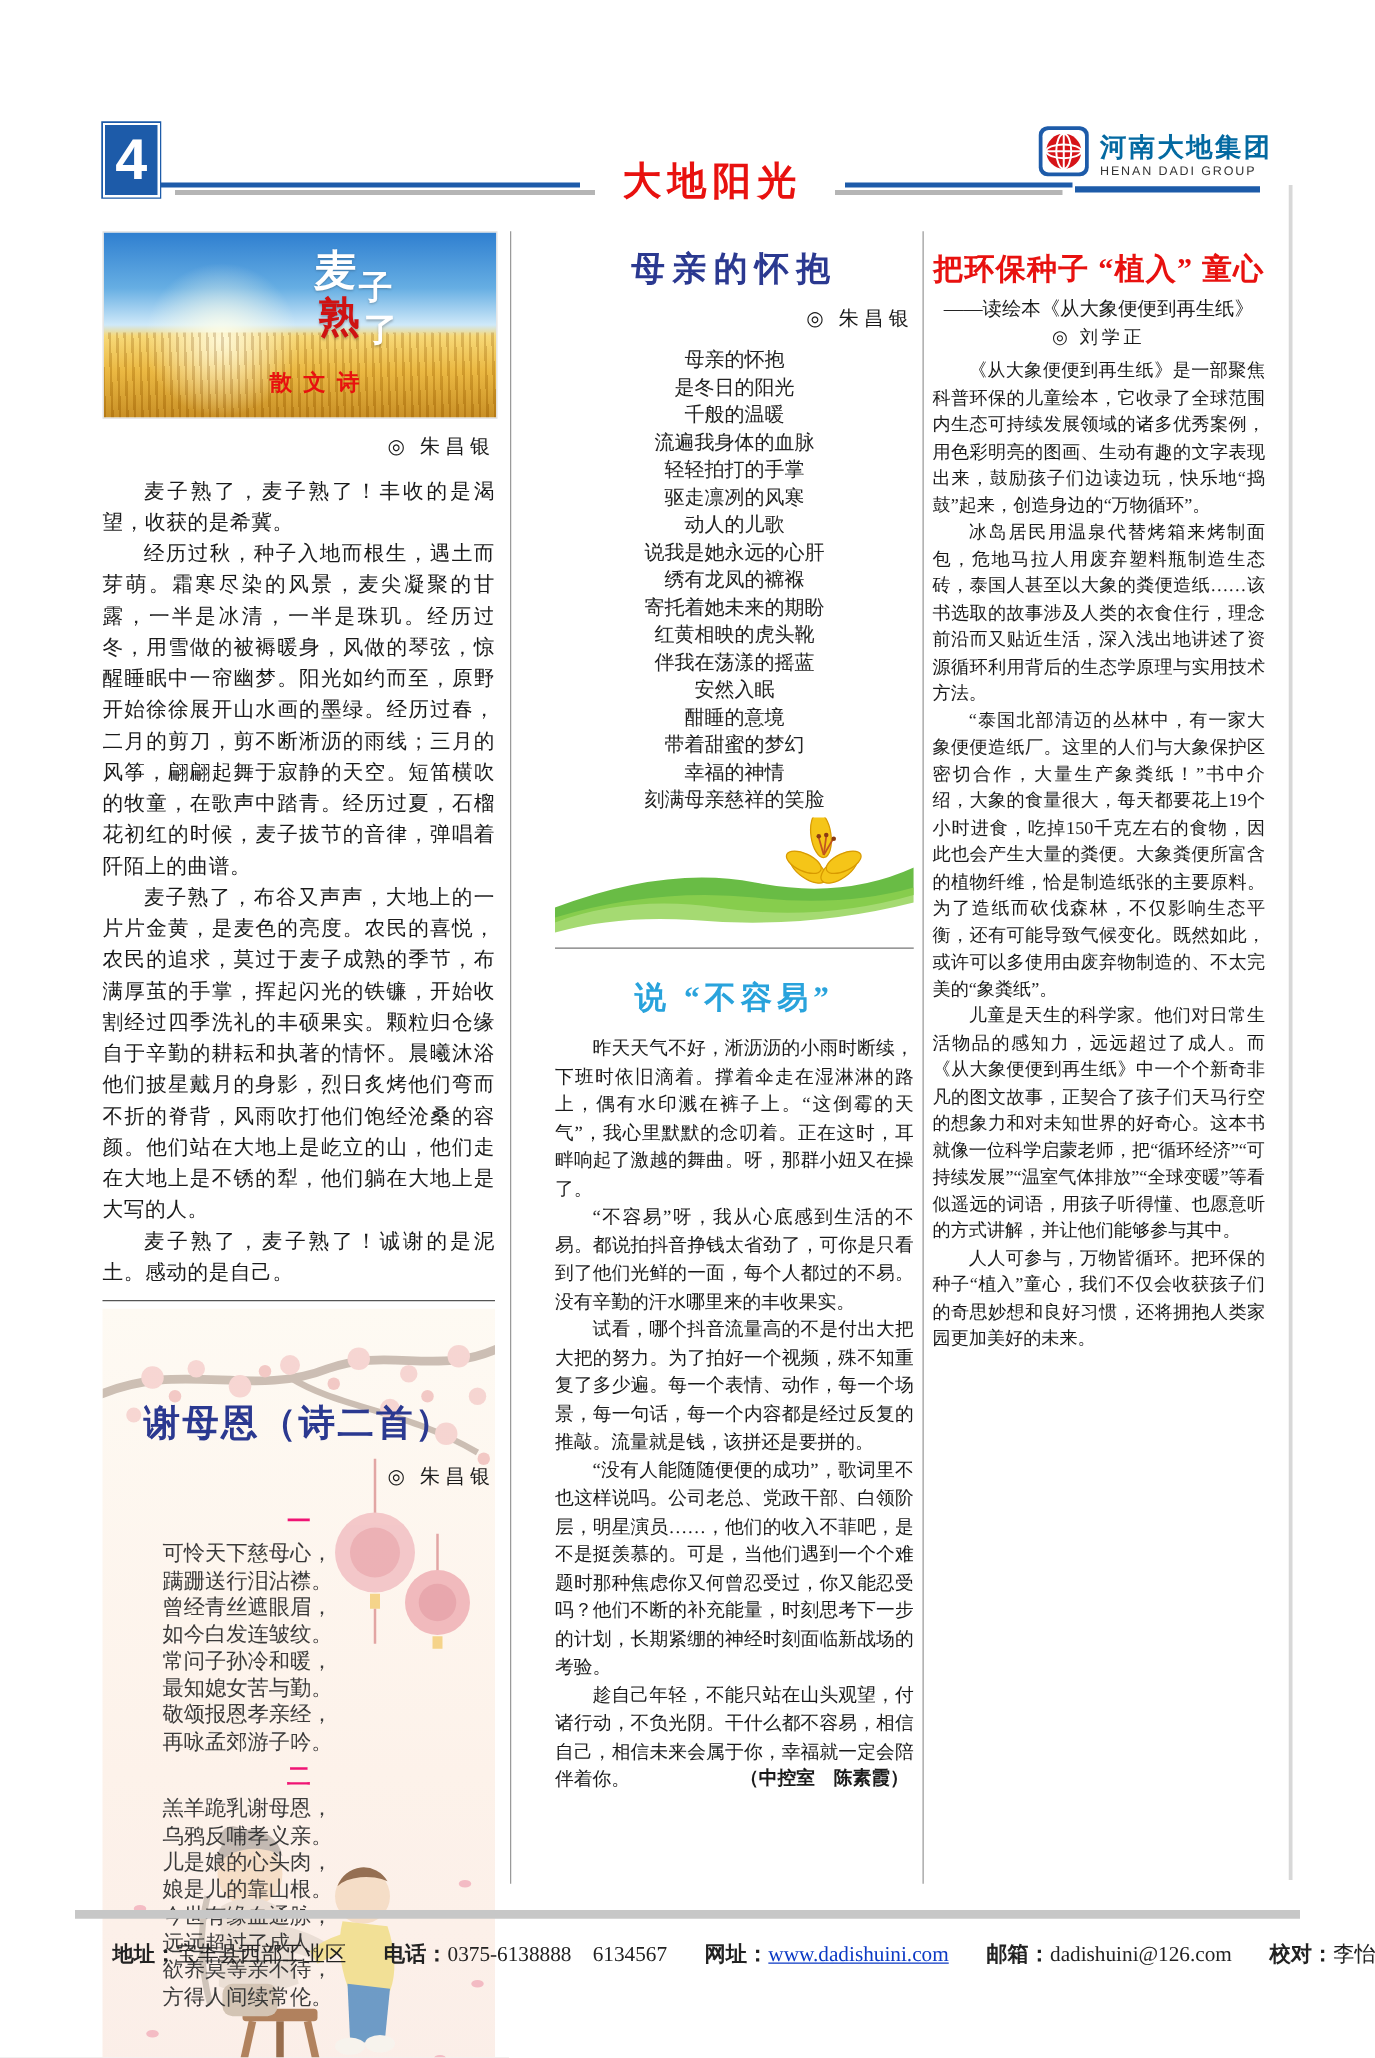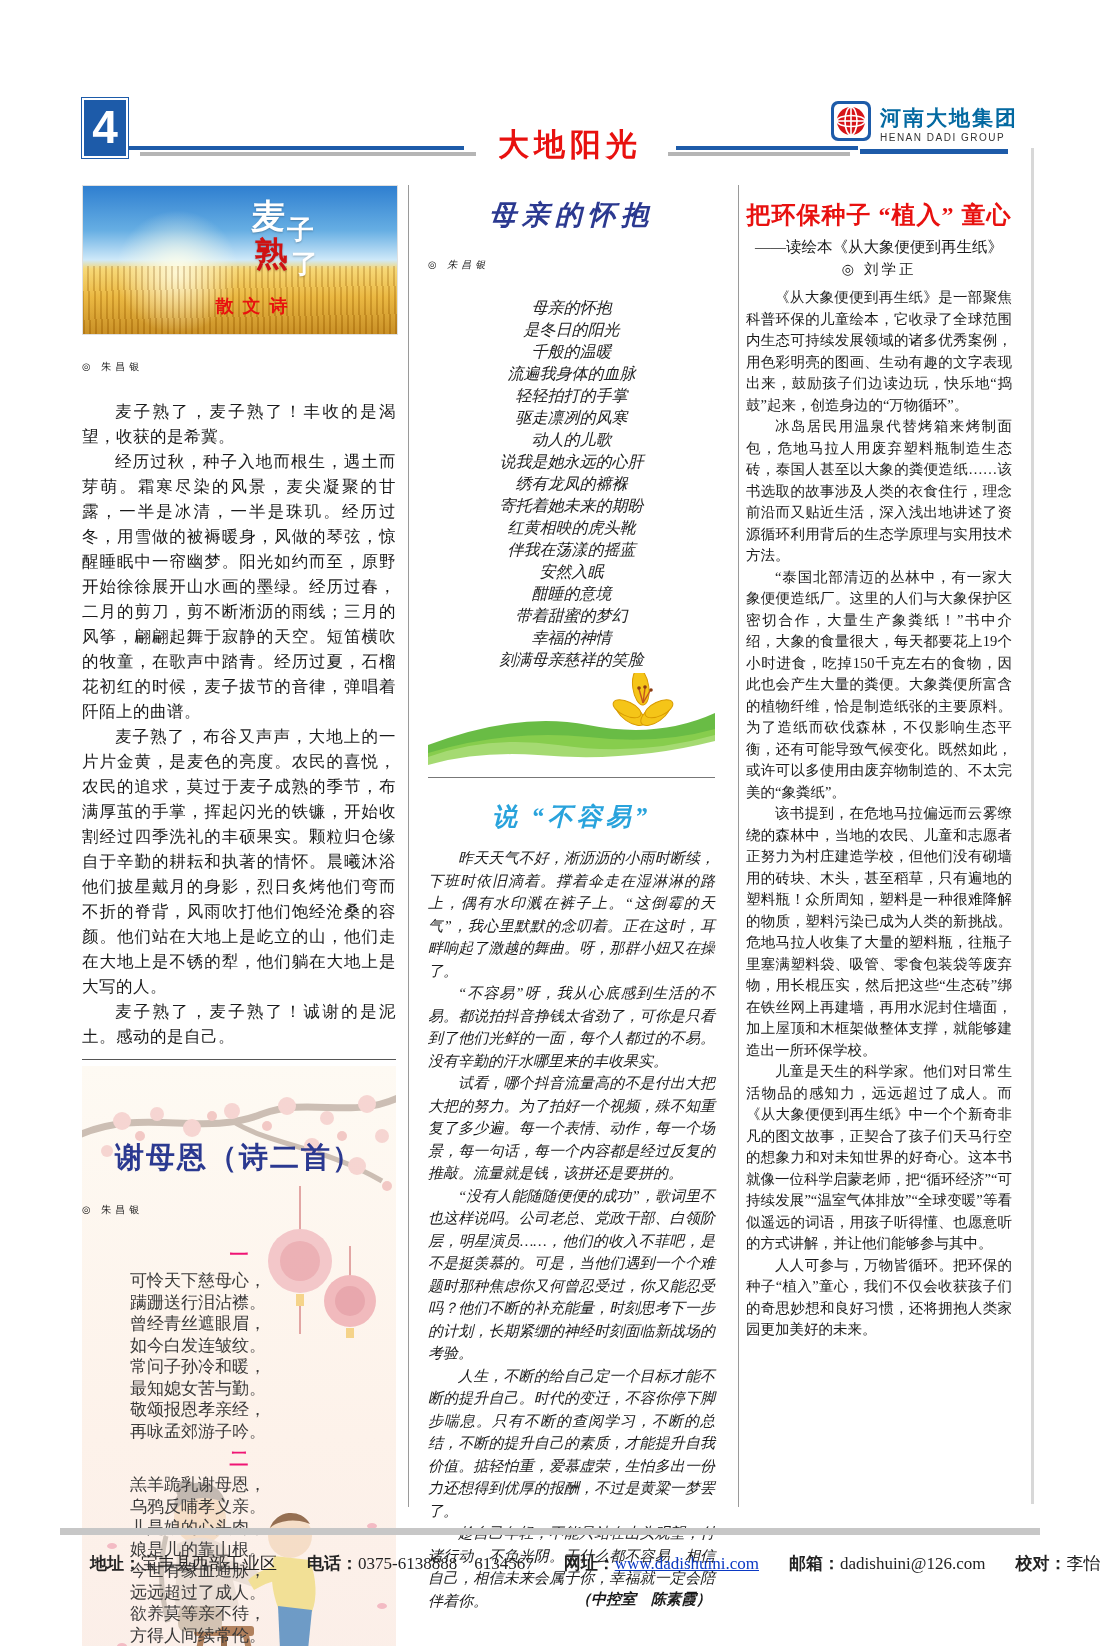--- a/index.html
+++ b/index.html
@@ -22,7 +22,7 @@
   
   .col{position:absolute;top:185px;}
   .col1{left:82px;width:314px;}
-  .col2{left:428px;width:287px;font-style:italic;}
+  .col2{left:444px;width:287px;}
   .col3{left:746px;width:266px;}
   .vline{position:absolute;width:1px;background:#9a9a9a;top:185px;height:1322px;}
   .edgeline{position:absolute;left:1031px;top:148px;width:3px;height:1356px;background:#d8d8d8;}

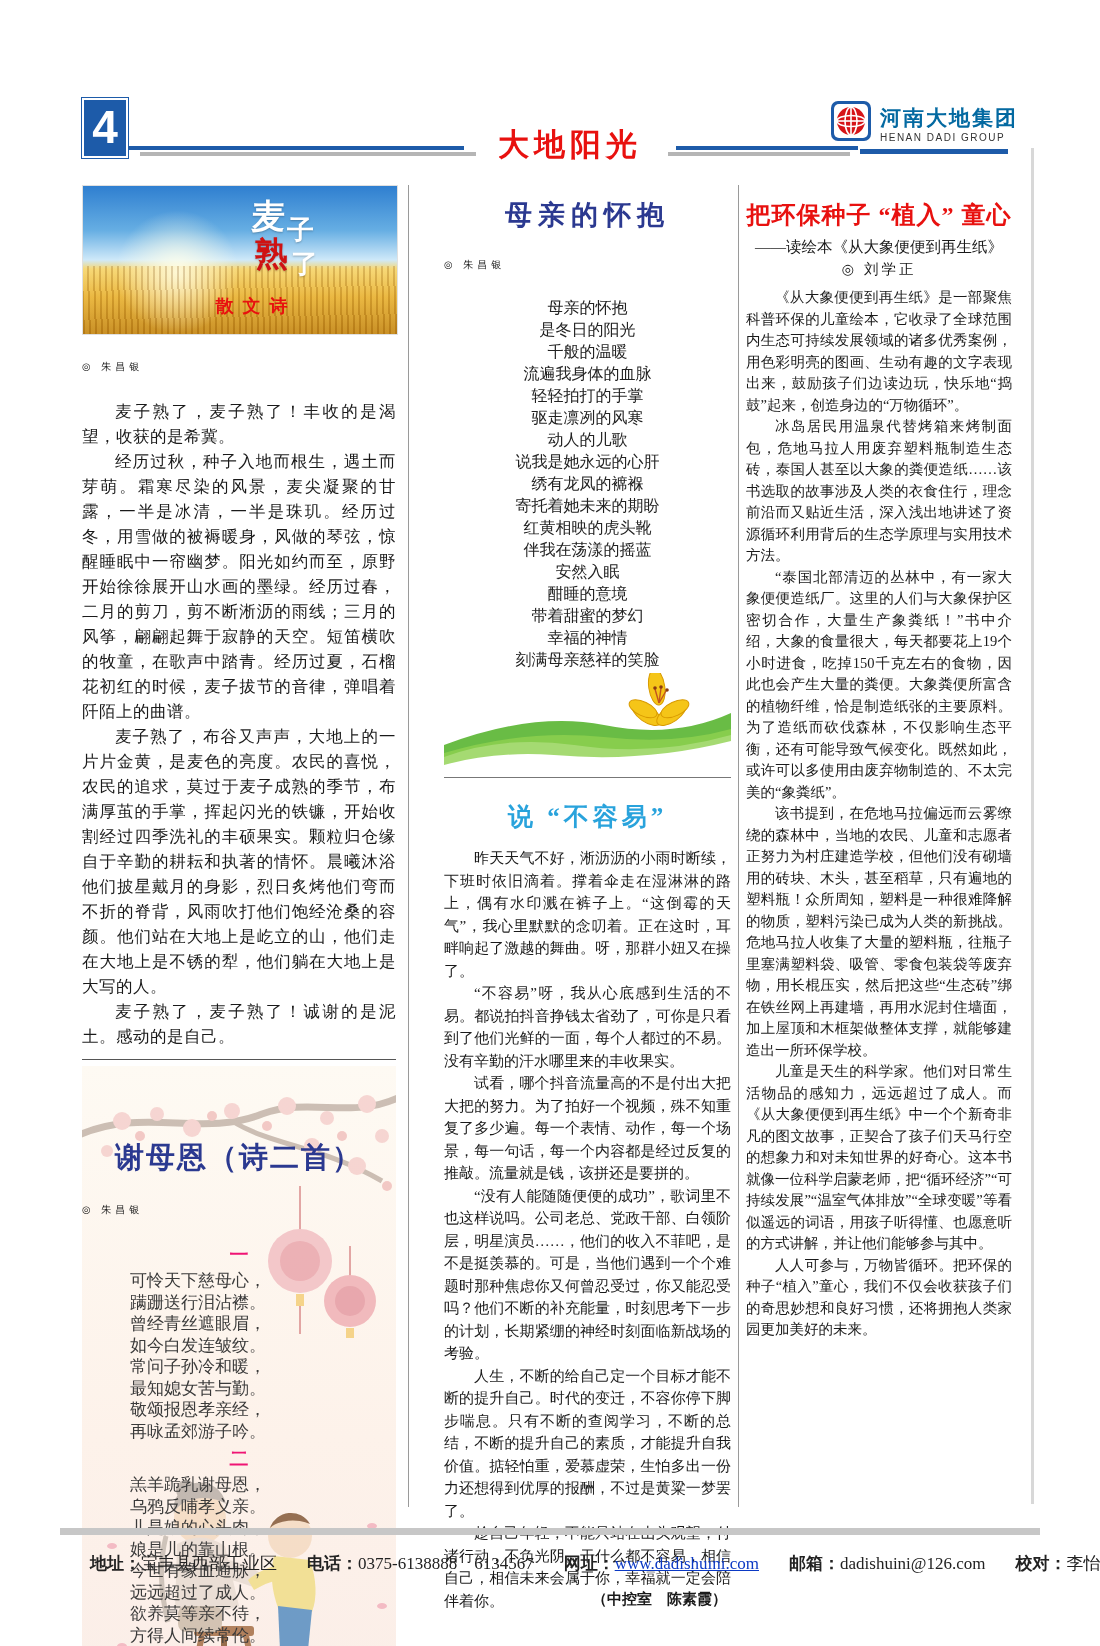--- a/index.html
+++ b/index.html
@@ -31,7 +31,7 @@
   .col1 .para{font-size:16.5px;line-height:25px;letter-spacing:.5px;}
   .col2 .para{font-size:15px;line-height:22.5px;}
   .col3 .para{font-size:14.5px;line-height:21.5px;}
-  .author{text-align:left;font-size:10px;letter-spacing:4px;margin:25px 0;}
+  .author{text-align:right;font-size:16px;letter-spacing:4px;margin:12px 0;}
 
   
   .banner{position:relative;width:314px;height:148px;overflow:hidden;border:1px solid #e0e0e0;

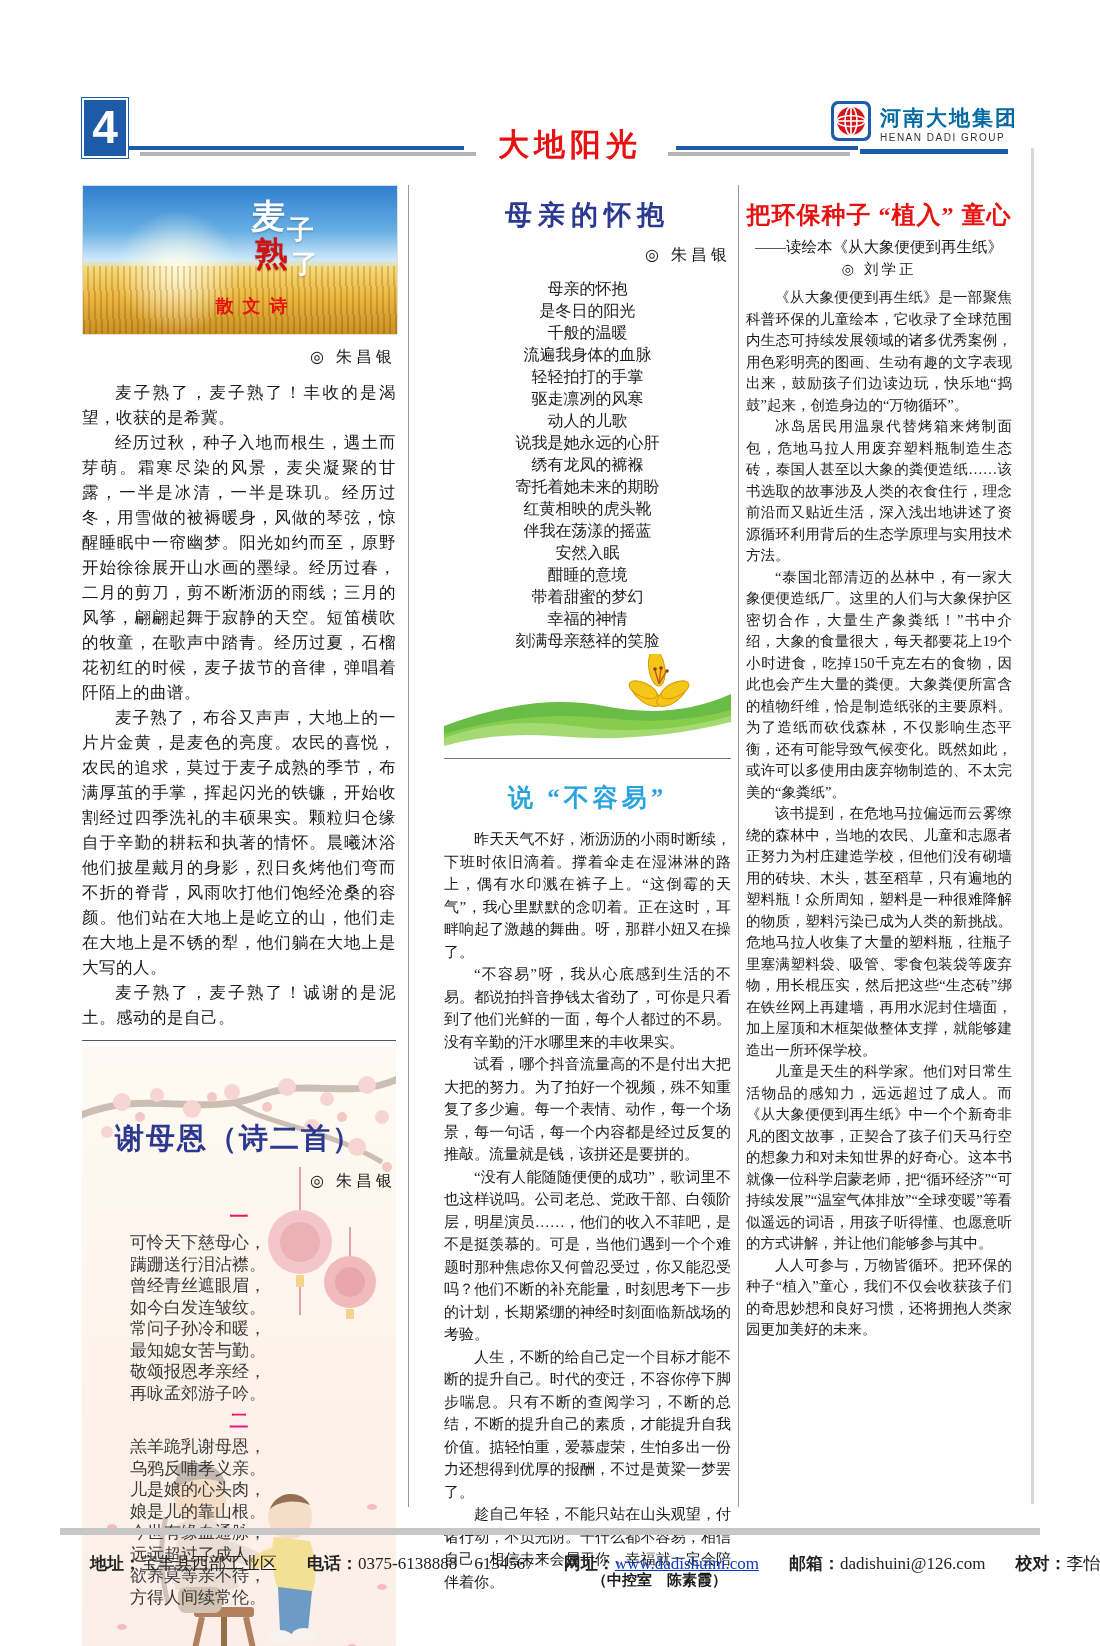--- a/index.html
+++ b/index.html
@@ -304,7 +304,6 @@
         <p class="para">《从大象便便到再生纸》是一部聚焦科普环保的儿童绘本，它收录了全球范围内生态可持续发展领域的诸多优秀案例，用色彩明亮的图画、生动有趣的文字表现出来，鼓励孩子们边读边玩，快乐地“捣鼓”起来，创造身边的“万物循环”。</p>
         <p class="para">冰岛居民用温泉代替烤箱来烤制面包，危地马拉人用废弃塑料瓶制造生态砖，泰国人甚至以大象的粪便造纸……该书选取的故事涉及人类的衣食住行，理念前沿而又贴近生活，深入浅出地讲述了资源循环利用背后的生态学原理与实用技术方法。</p>
         <p class="para">“泰国北部清迈的丛林中，有一家大象便便造纸厂。这里的人们与大象保护区密切合作，大量生产象粪纸！”书中介绍，大象的食量很大，每天都要花上19个小时进食，吃掉150千克左右的食物，因此也会产生大量的粪便。大象粪便所富含的植物纤维，恰是制造纸张的主要原料。为了造纸而砍伐森林，不仅影响生态平衡，还有可能导致气候变化。既然如此，或许可以多使用由废弃物制造的、不太完美的“象粪纸”。</p>
-        <p class="para">该书提到，在危地马拉偏远而云雾缭绕的森林中，当地的农民、儿童和志愿者正努力为村庄建造学校，但他们没有砌墙用的砖块、木头，甚至稻草，只有遍地的塑料瓶！众所周知，塑料是一种很难降解的物质，塑料污染已成为人类的新挑战。危地马拉人收集了大量的塑料瓶，往瓶子里塞满塑料袋、吸管、零食包装袋等废弃物，用长棍压实，然后把这些“生态砖”绑在铁丝网上再建墙，再用水泥封住墙面，加上屋顶和木框架做整体支撑，就能够建造出一所环保学校。</p>
         <p class="para">儿童是天生的科学家。他们对日常生活物品的感知力，远远超过了成人。而《从大象便便到再生纸》中一个个新奇非凡的图文故事，正契合了孩子们天马行空的想象力和对未知世界的好奇心。这本书就像一位科学启蒙老师，把“循环经济”“可持续发展”“温室气体排放”“全球变暖”等看似遥远的词语，用孩子听得懂、也愿意听的方式讲解，并让他们能够参与其中。</p>
         <p class="para">人人可参与，万物皆循环。把环保的种子“植入”童心，我们不仅会收获孩子们的奇思妙想和良好习惯，还将拥抱人类家园更加美好的未来。</p>
       </div>

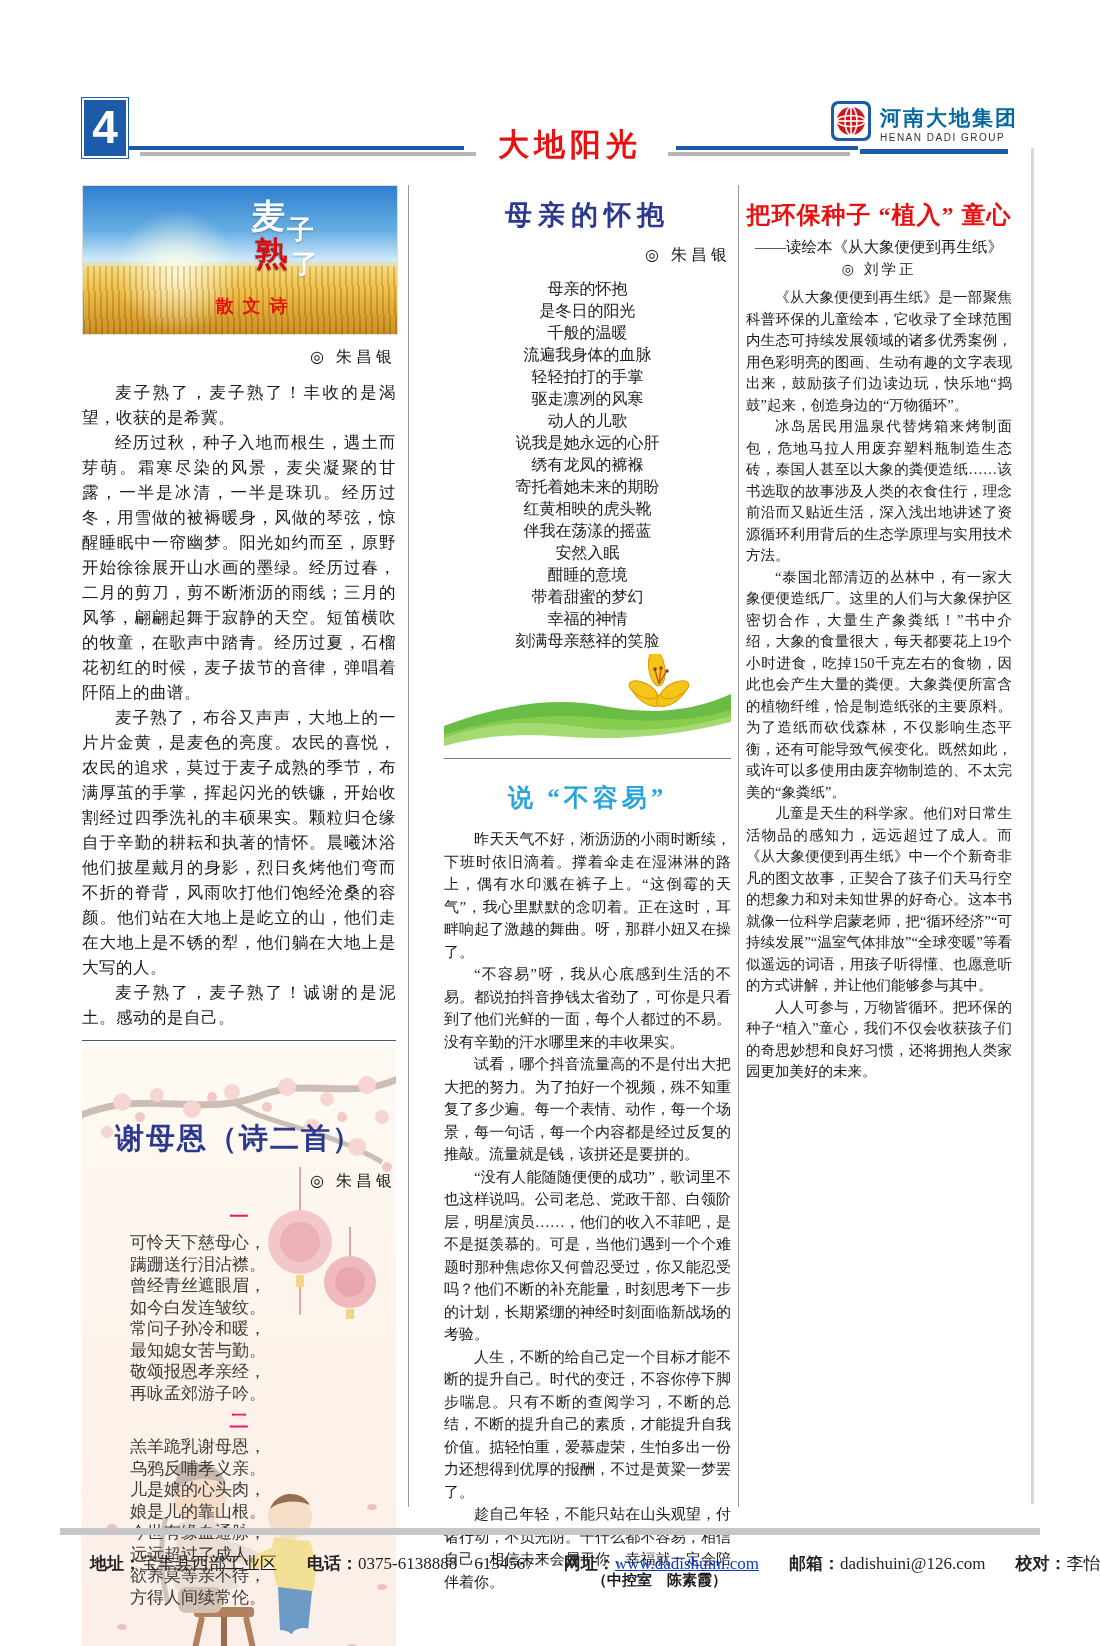--- a/index.html
+++ b/index.html
@@ -290,7 +290,6 @@
         <p class="para">“不容易”呀，我从心底感到生活的不易。都说拍抖音挣钱太省劲了，可你是只看到了他们光鲜的一面，每个人都过的不易。没有辛勤的汗水哪里来的丰收果实。</p>
         <p class="para">试看，哪个抖音流量高的不是付出大把大把的努力。为了拍好一个视频，殊不知重复了多少遍。每一个表情、动作，每一个场景，每一句话，每一个内容都是经过反复的推敲。流量就是钱，该拼还是要拼的。</p>
         <p class="para">“没有人能随随便便的成功”，歌词里不也这样说吗。公司老总、党政干部、白领阶层，明星演员……，他们的收入不菲吧，是不是挺羡慕的。可是，当他们遇到一个个难题时那种焦虑你又何曾忍受过，你又能忍受吗？他们不断的补充能量，时刻思考下一步的计划，长期紧绷的神经时刻面临新战场的考验。</p>
-        <p class="para">人生，不断的给自己定一个目标才能不断的提升自己。时代的变迁，不容你停下脚步喘息。只有不断的查阅学习，不断的总结，不断的提升自己的素质，才能提升自我价值。掂轻怕重，爱慕虚荣，生怕多出一份力还想得到优厚的报酬，不过是黄粱一梦罢了。</p>
         <p class="para">趁自己年轻，不能只站在山头观望，付诸行动，不负光阴。干什么都不容易，相信自己，相信未来会属于你，幸福就一定会陪伴着你。</p>
       </div>
     <div class="byline">（中控室　陈素霞）</div>

